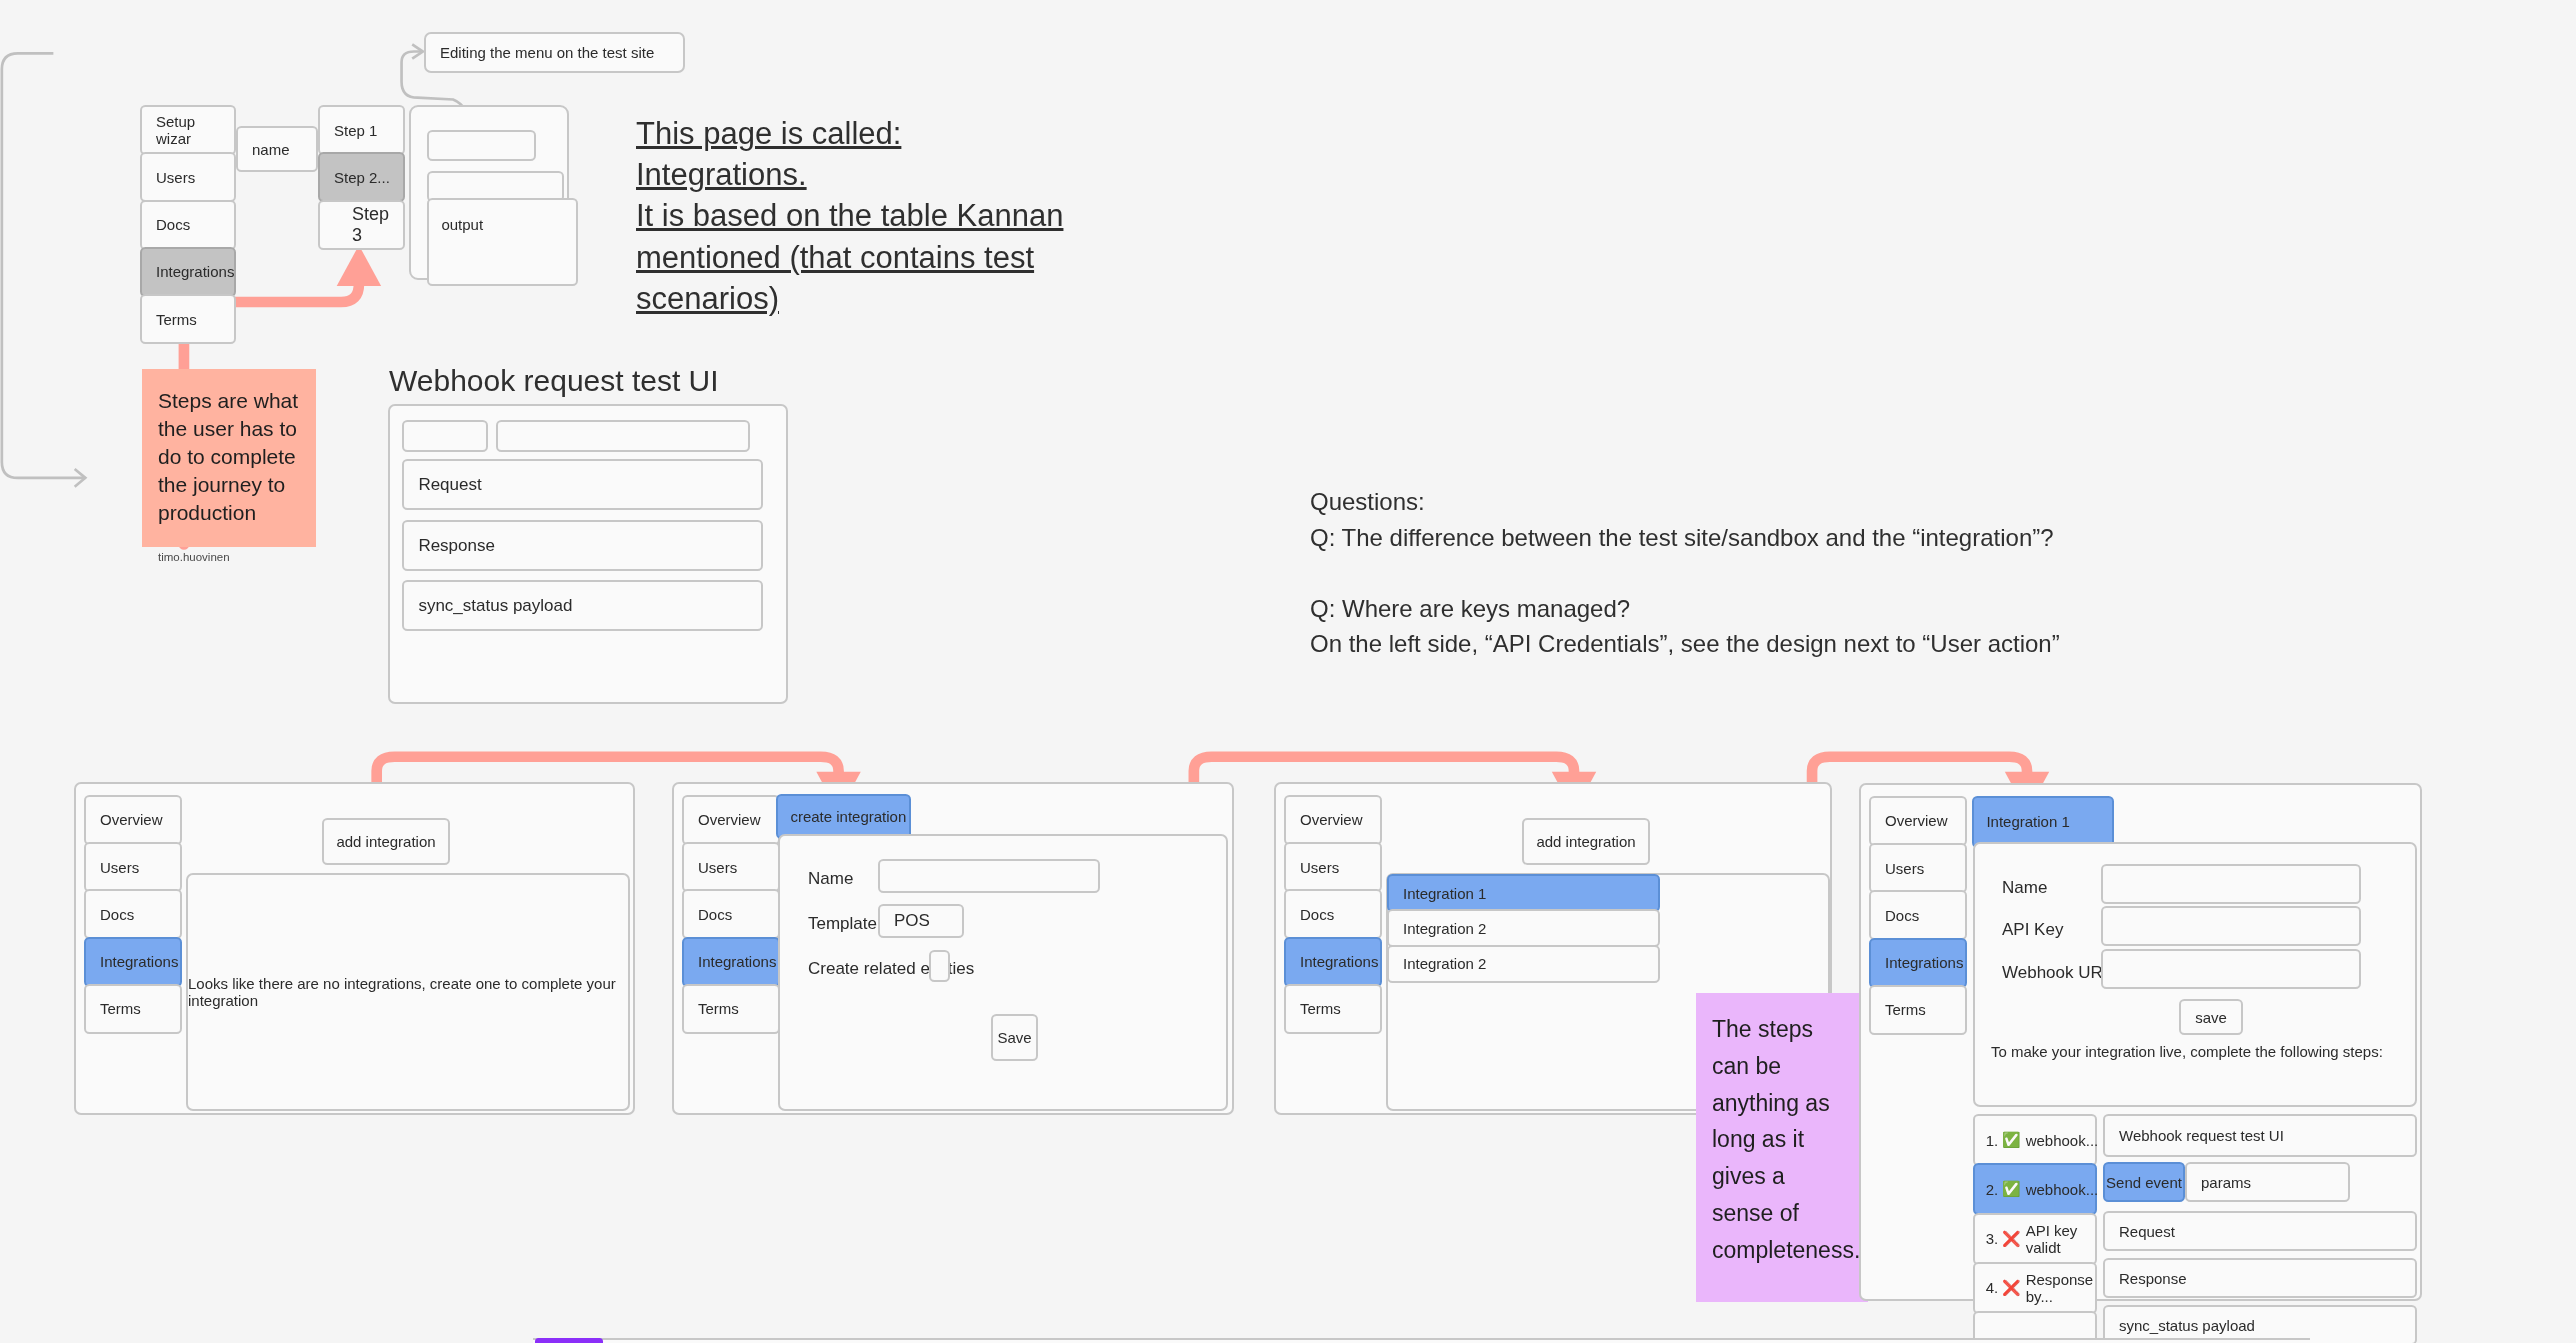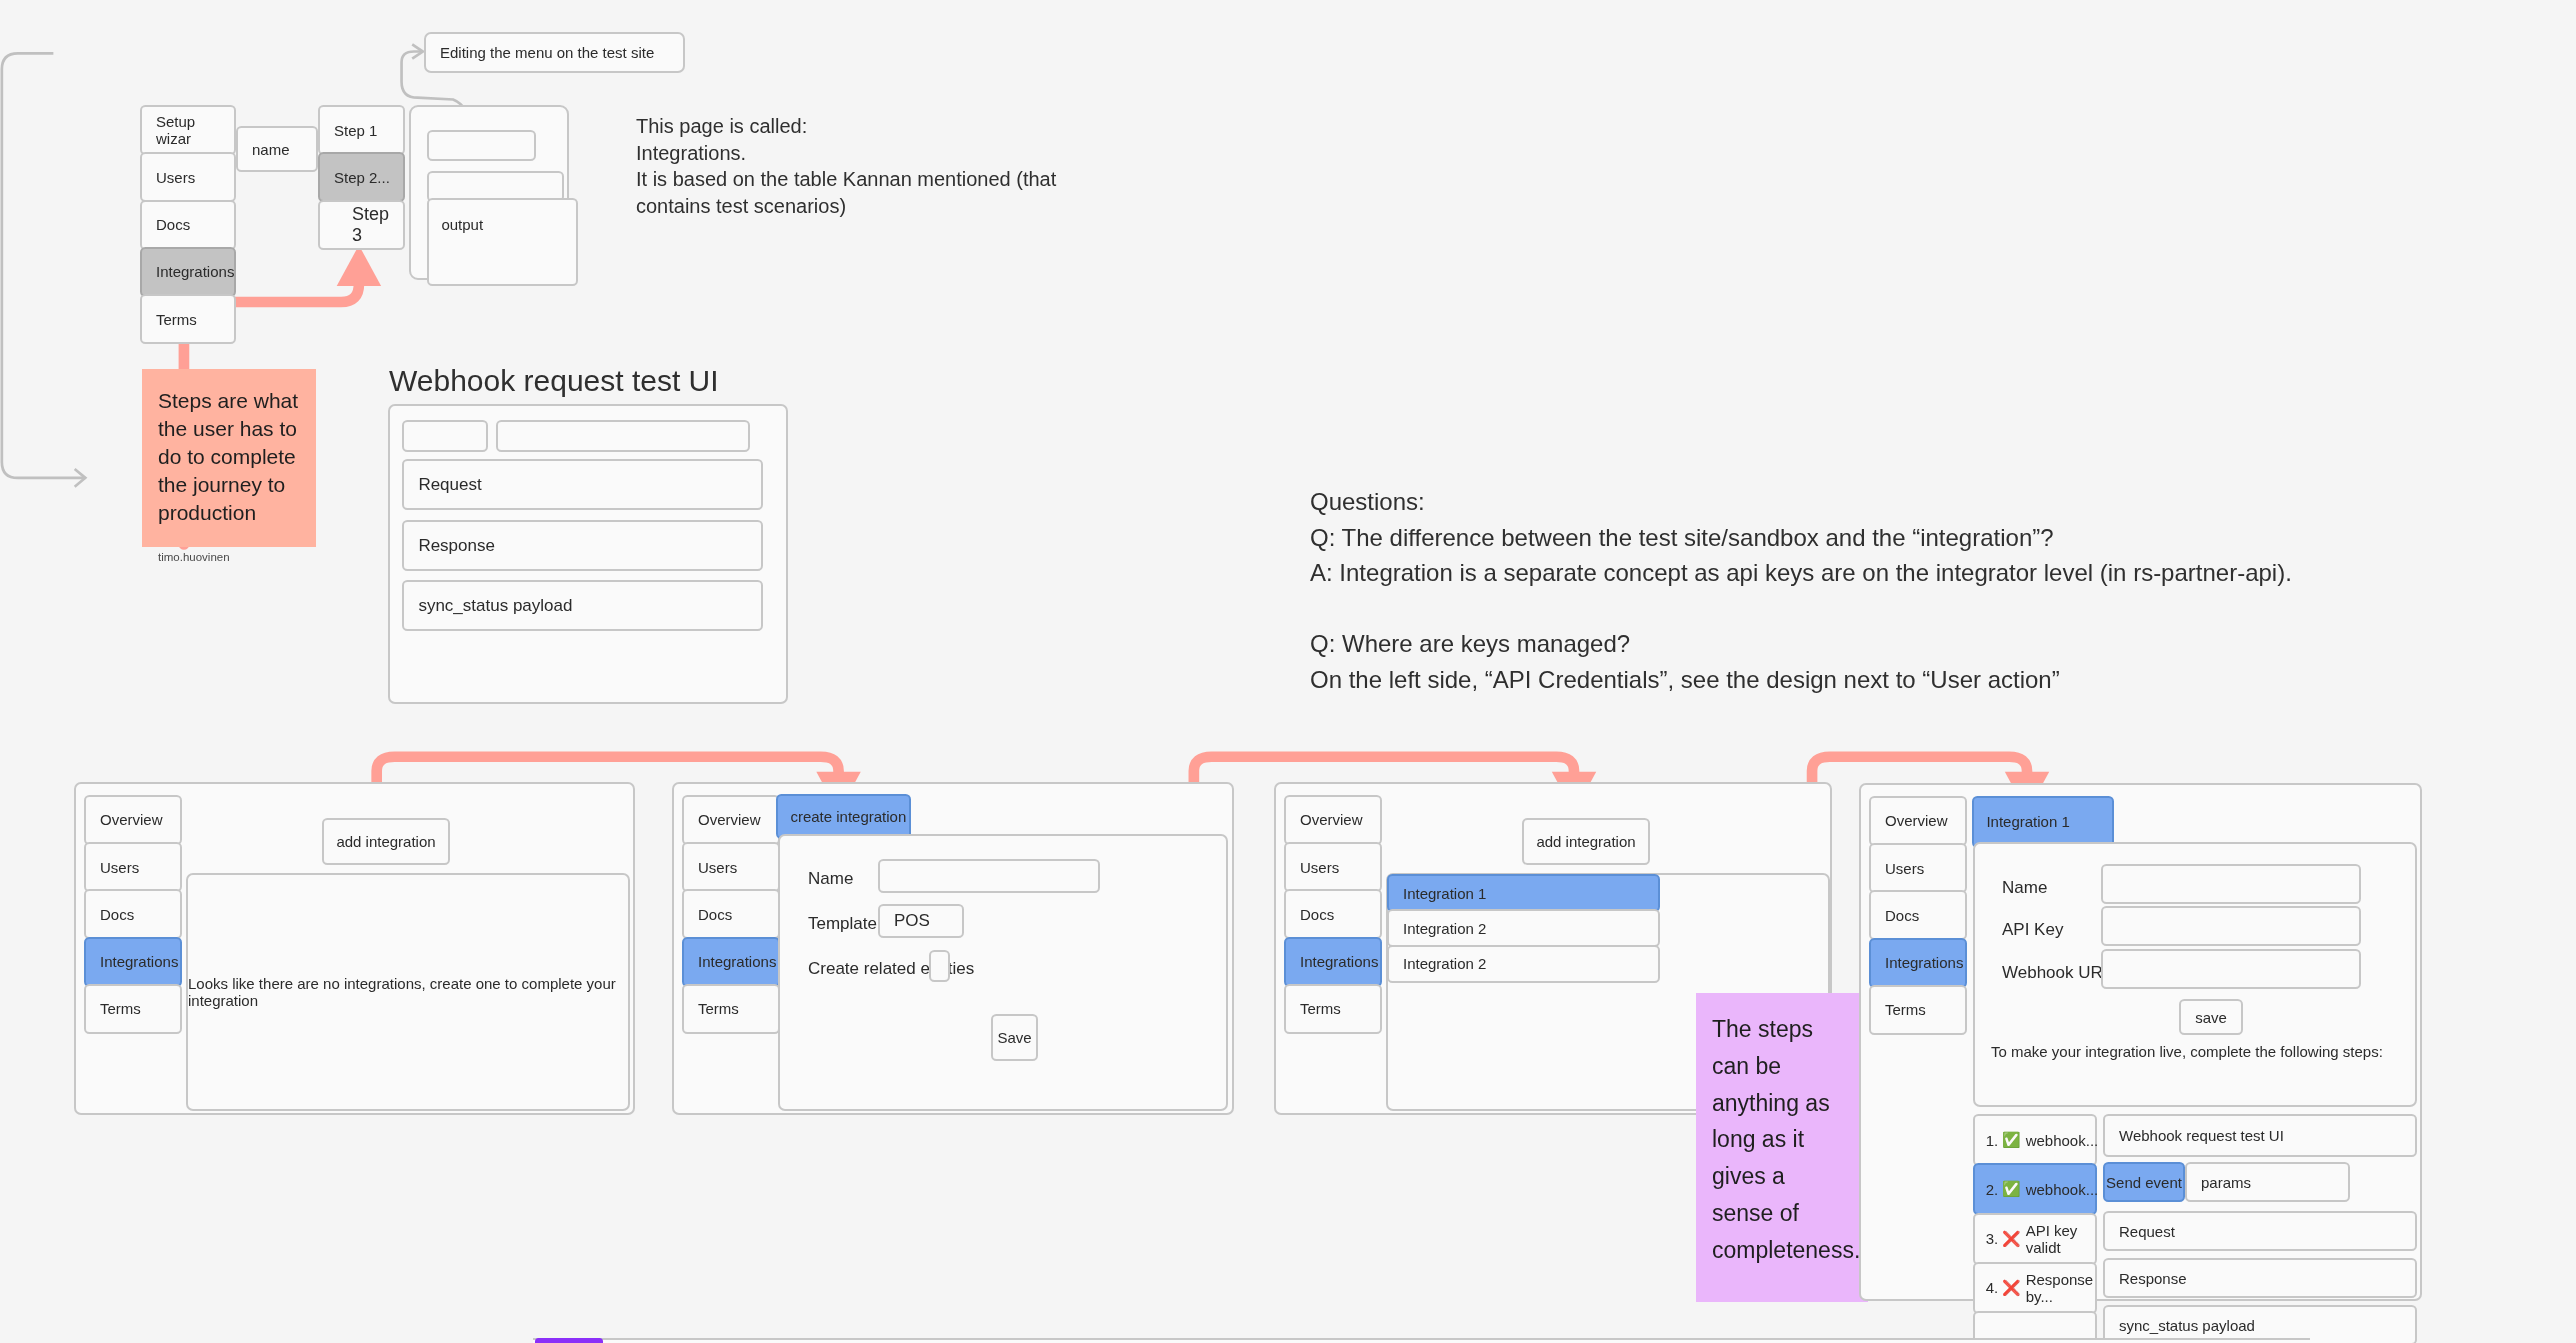--- a/index.html
+++ b/index.html
@@ -52,7 +52,7 @@
     white-space: pre-line;
     line-height: 1.33;
   }
-  .t-big { font-size: 20px; }
+  .t-big { font-size: 31px; text-decoration: underline; }
   .t-qa  { font-size: 24px; line-height: 1.48; }
   .t-h1  { font-size: 30px; color: #2f2f2f; }
 

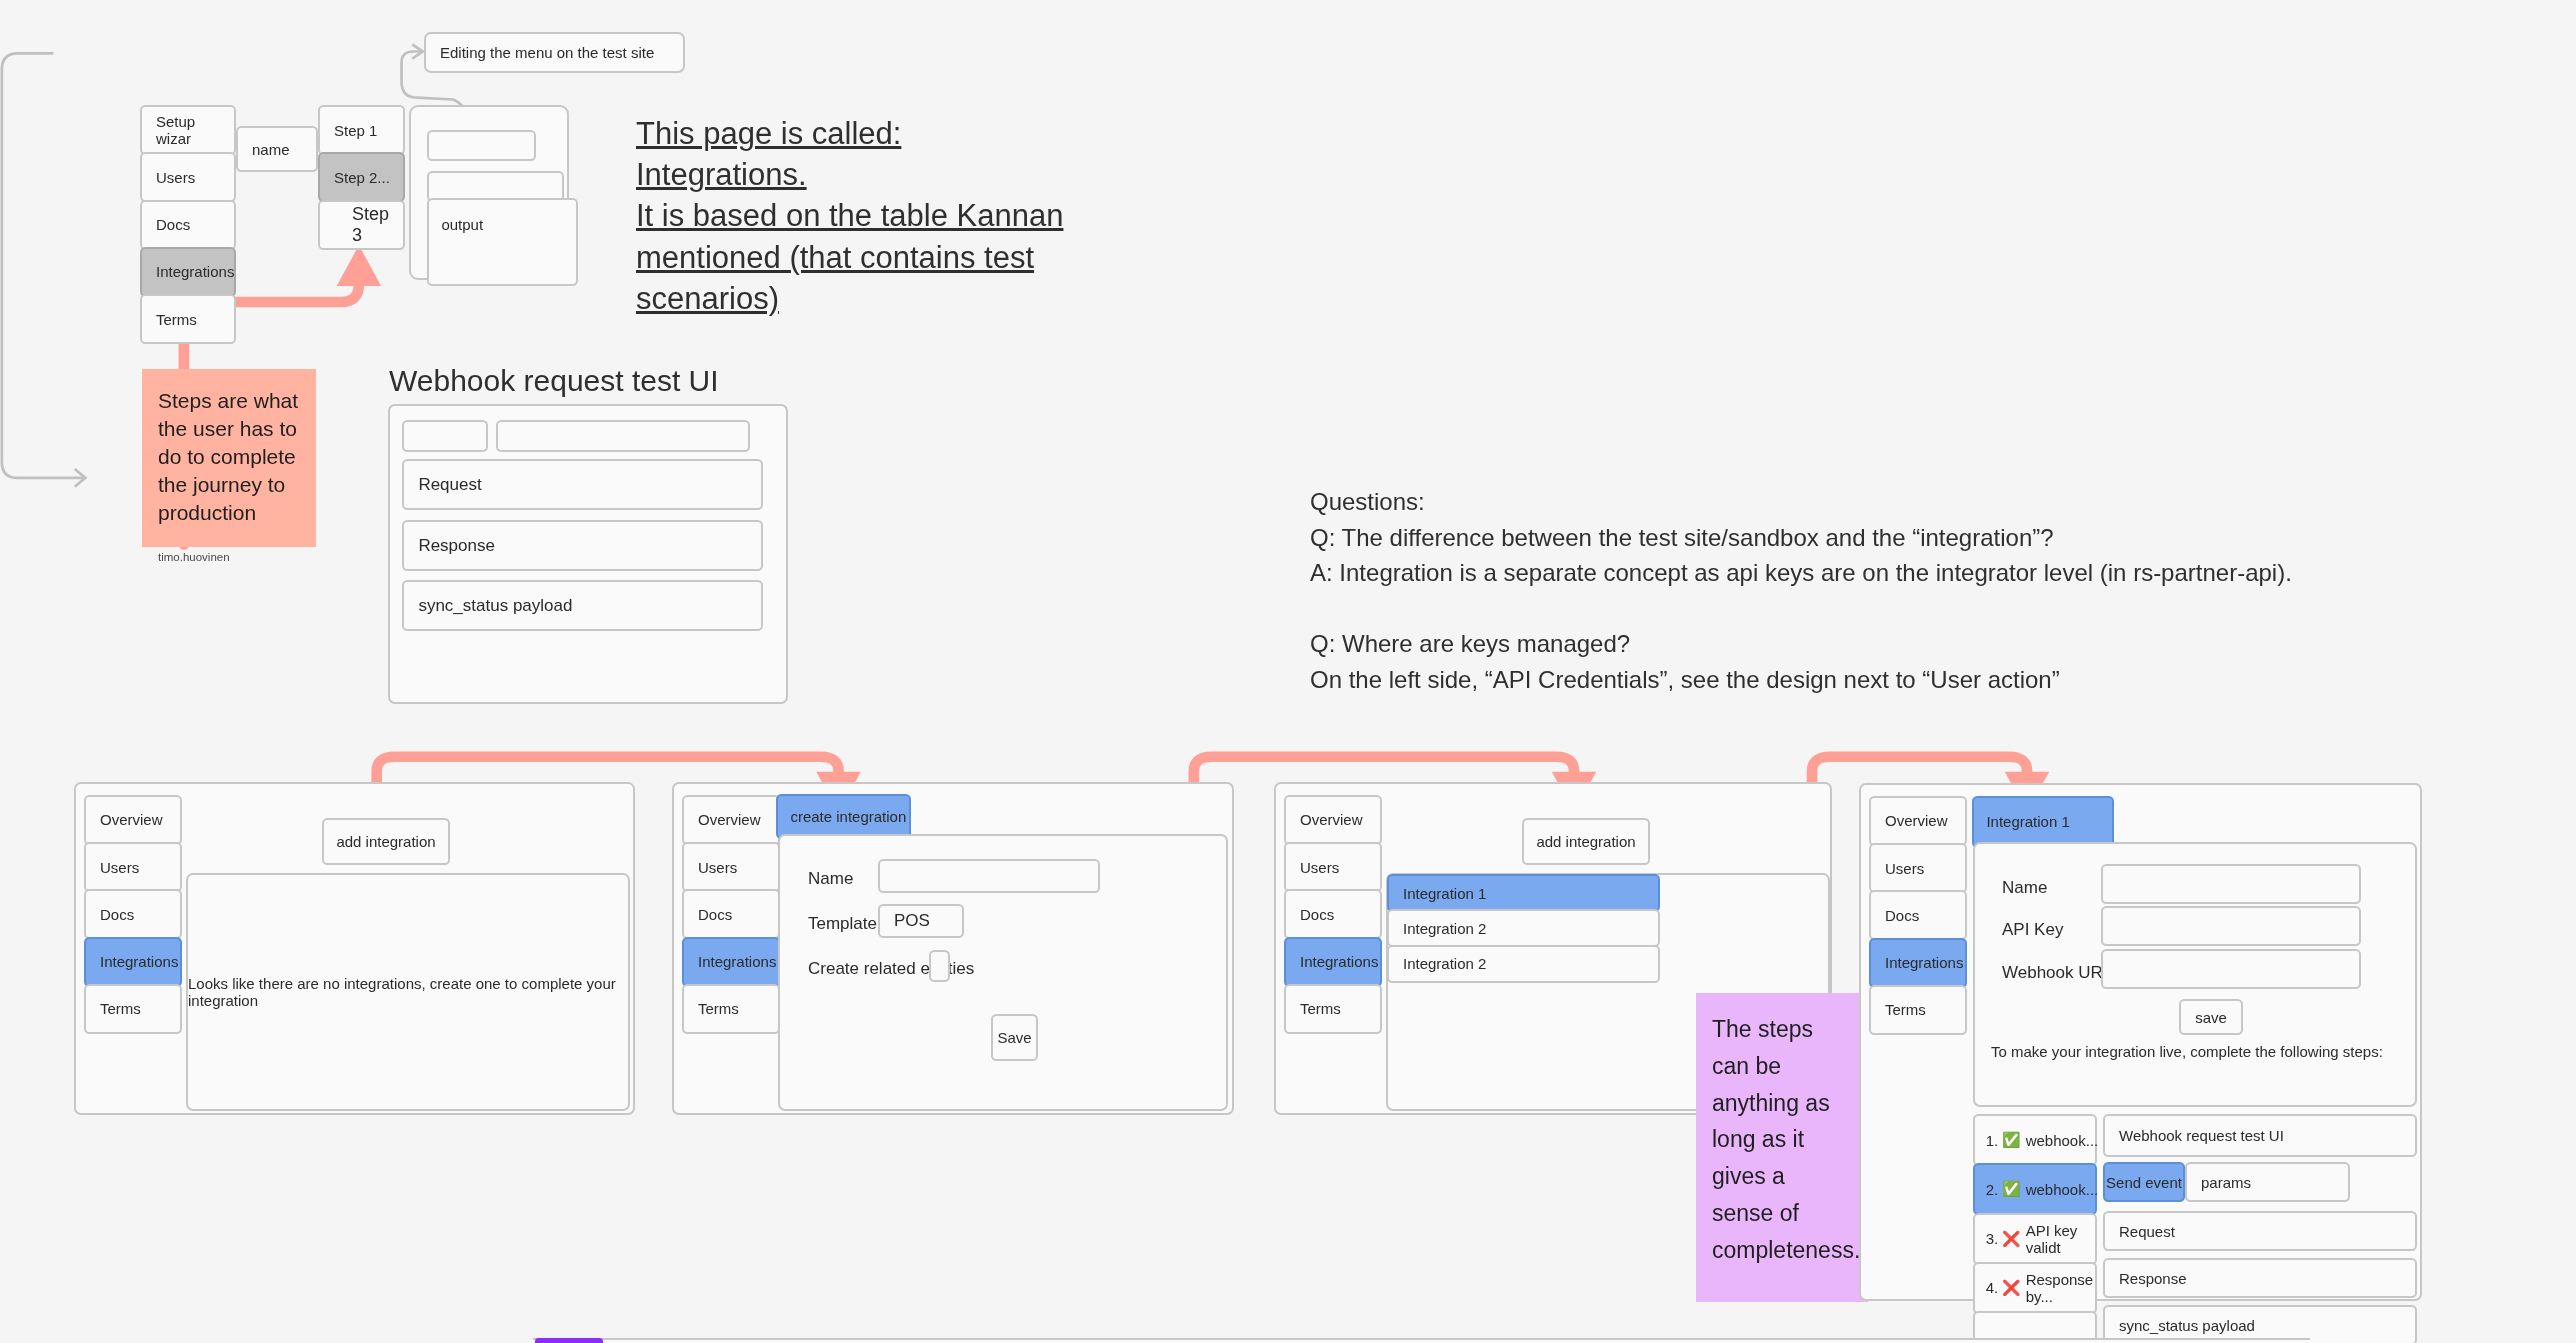--- a/index.html
+++ b/index.html
@@ -193,7 +193,6 @@
   <div class="abs" style="left:1310px; top:484px; width:1226px;">
     <div class="freetext t-qa">Questions:</div>
     <div class="freetext t-qa">Q: The difference between the test site/sandbox and the “integration”?</div>
-    <div class="freetext t-qa">A: Integration is a separate concept as api keys are on the integrator level (in rs-partner-api).</div>
     <div class="freetext t-qa">&nbsp;</div>
     <div class="freetext t-qa">Q: Where are keys managed?</div>
     <div class="freetext t-qa">On the left side, “API Credentials”, see the design next to “User action”</div>

